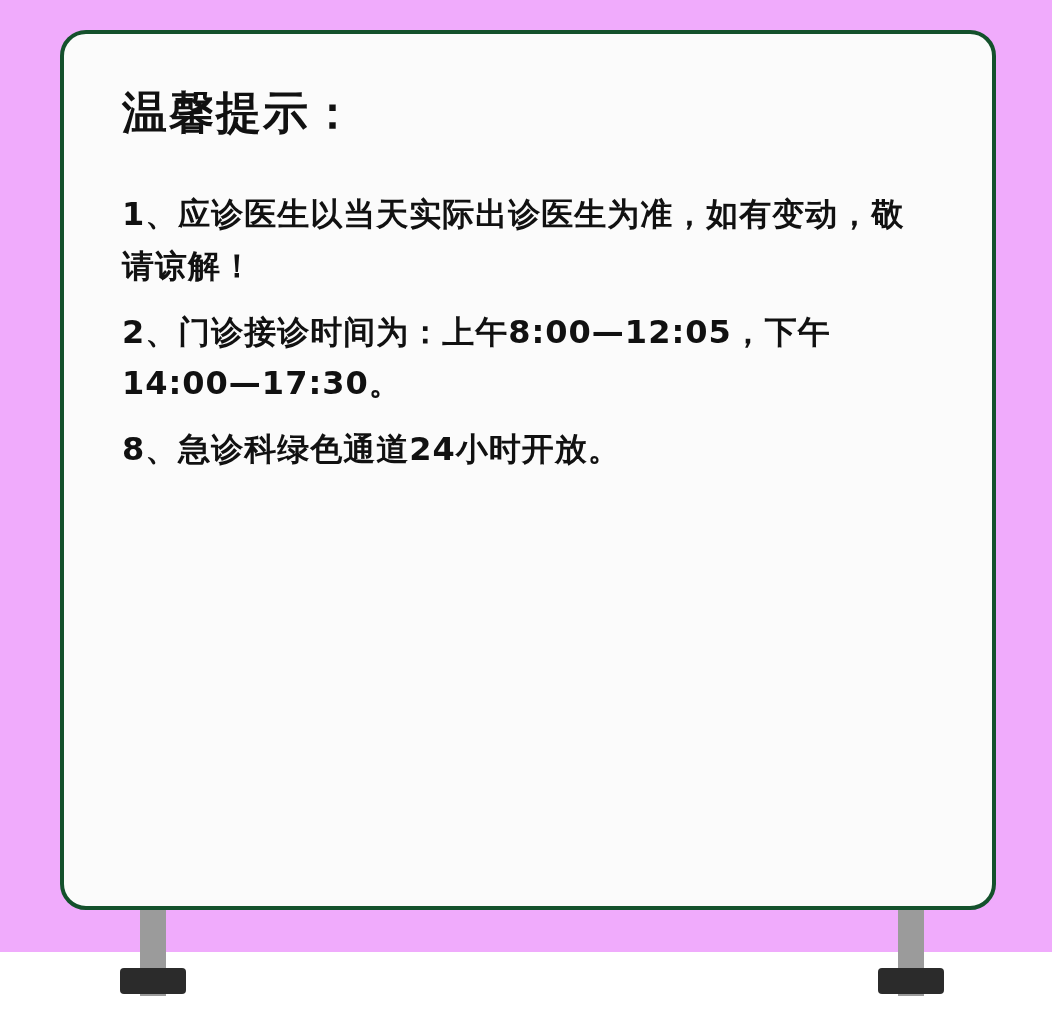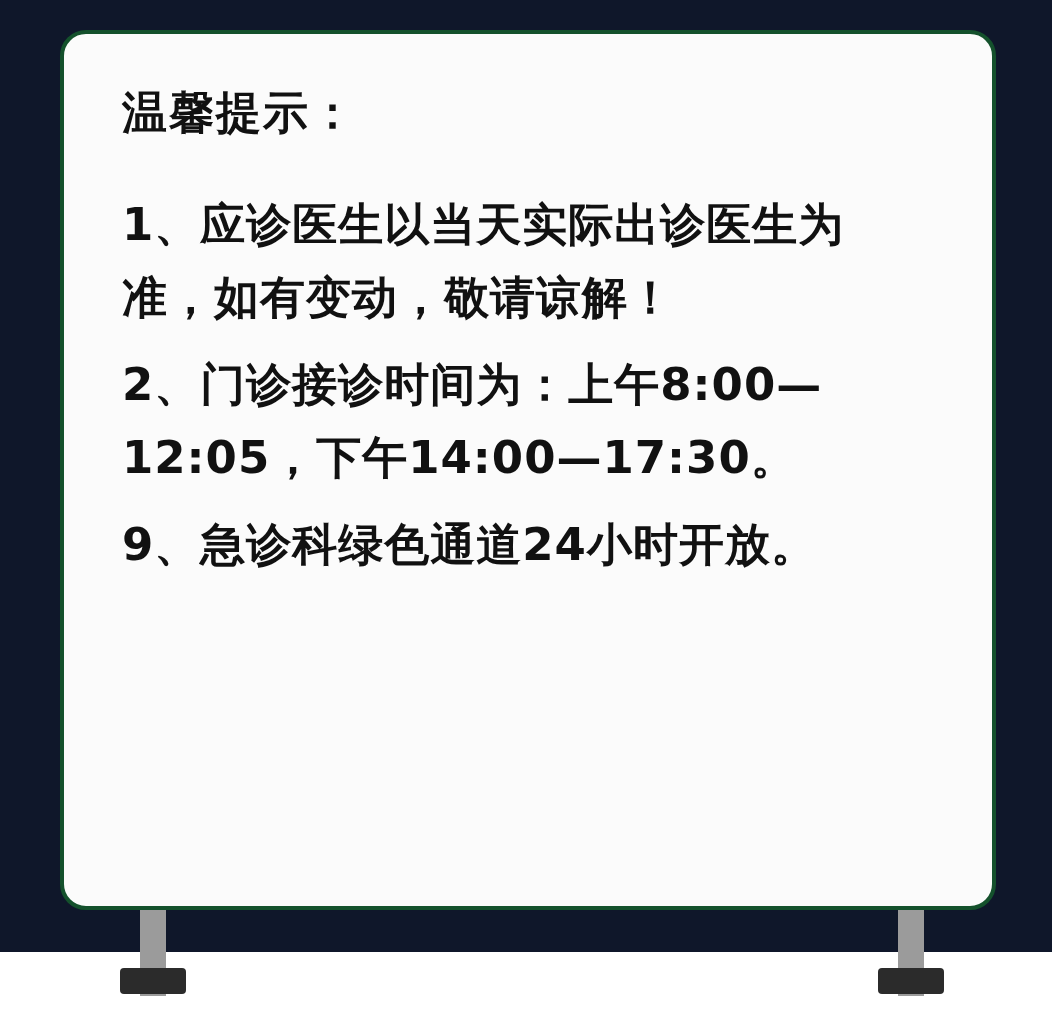--- a/index.html
+++ b/index.html
@@ -18,7 +18,7 @@
     position: relative;
     width: 1052px;
     height: 952px;
-    background: #0f172a;
+    background: #f0abfc;
   }
 
   

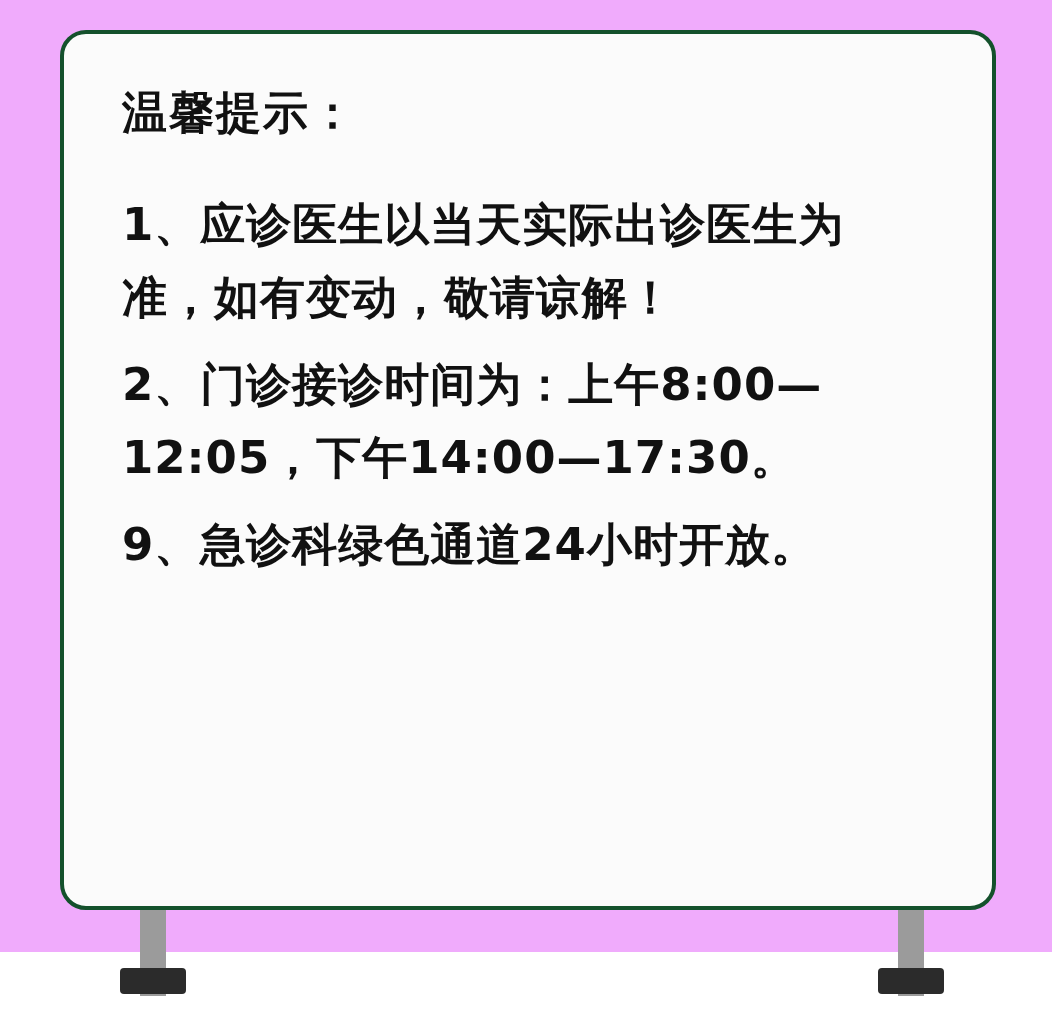--- a/index.html
+++ b/index.html
@@ -77,7 +77,7 @@
   }
 
   .notice-item {
-    font-size: 45px;
+    font-size: 32px;
     font-weight: 700;
     color: #111111;
     line-height: 1.62;

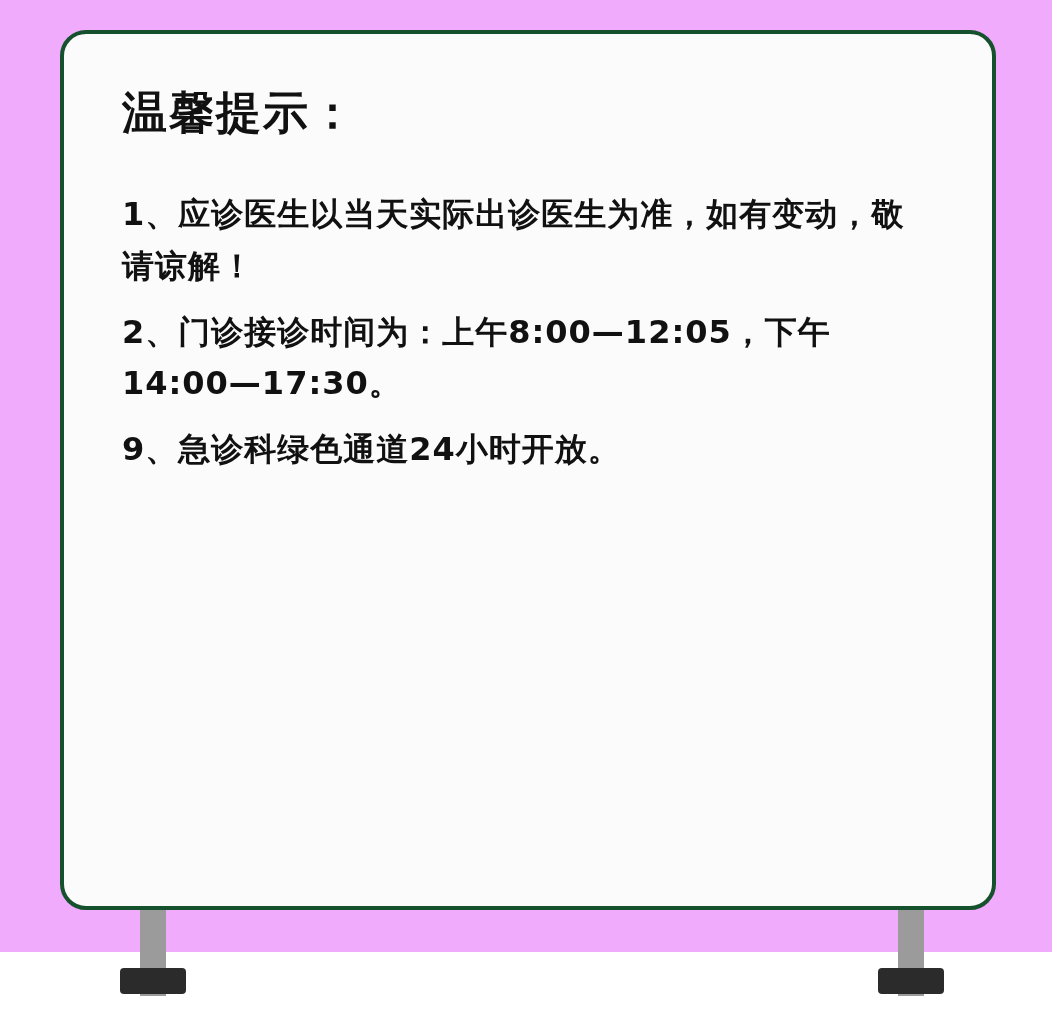--- a/index.html
+++ b/index.html
@@ -109,7 +109,7 @@
       <ul class="notice-list">
         <li class="notice-item">1、应诊医生以当天实际出诊医生为准，如有变动，敬请谅解！</li>
         <li class="notice-item">2、门诊接诊时间为：上午8:00—12:05，下午14:00—17:30。</li>
-        <li class="notice-item">9、急诊科绿色通道24小时开放。</li>
+        <li class="notice-item">8、急诊科绿色通道24小时开放。</li>
       </ul>
 
     </div>

